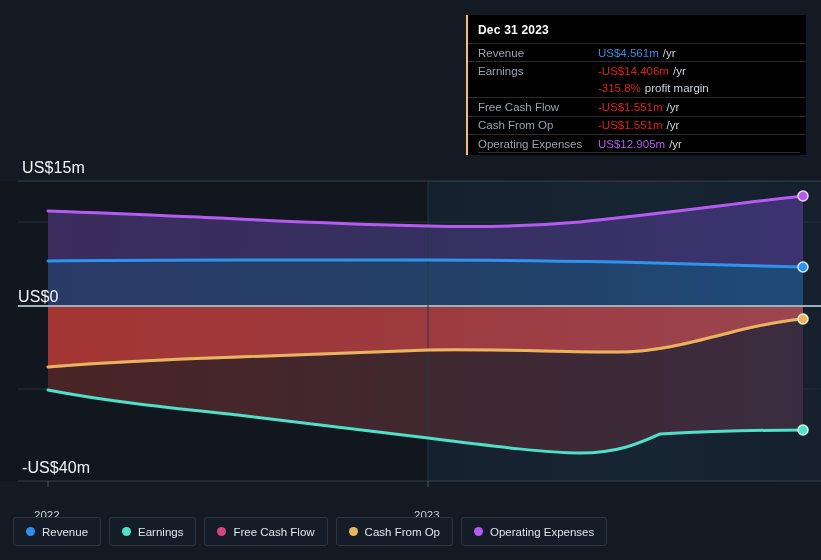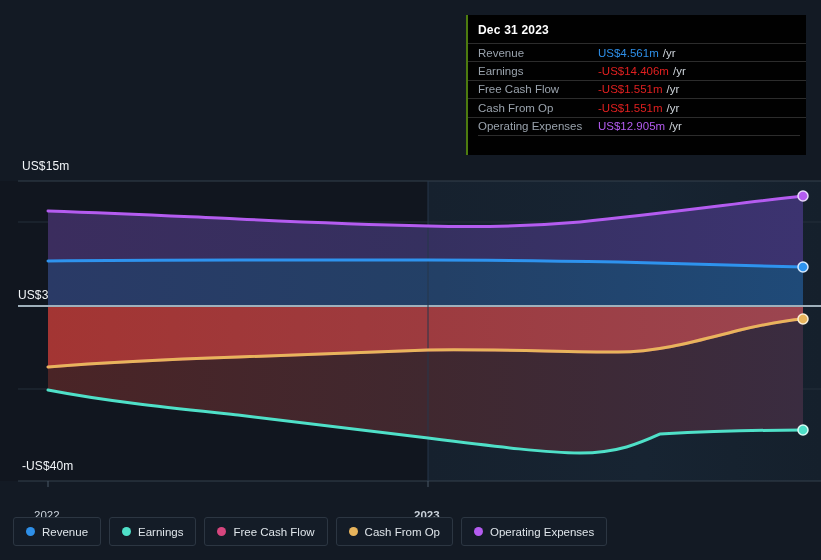--- a/index.html
+++ b/index.html
@@ -27,7 +27,7 @@
   
   .tooltip{
     position:absolute;left:466px;top:15px;width:340px;height:140px;
-    background:#010101;border-left:2px solid #4d7c0f;
+    background:#010101;border-left:2px solid #fdba74;
     box-sizing:border-box;padding:0;
   }
   .tt-title{color:#ffffff;font-size:12px;font-weight:bold;padding:8px 0 6px 10px;letter-spacing:.2px;}

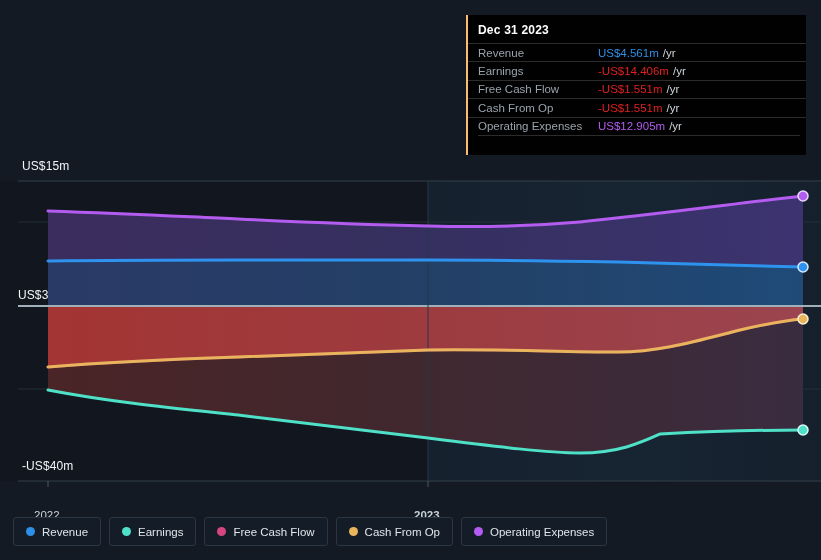--- a/index.html
+++ b/index.html
@@ -156,6 +156,11 @@
           <span class="tt-val" style="color: rgb(224, 32, 32);">-US$14.406m</span>
           <span class="tt-unit">/yr</span>
         </div>
+        <div class="tt-row sub">
+          <span class="tt-label"></span>
+          <span class="tt-val" style="color: rgb(224, 32, 32);">-315.8%</span>
+          <span class="tt-unit">profit margin</span>
+        </div>
         <div class="tt-row">
           <span class="tt-label">Free Cash Flow</span>
           <span class="tt-val" style="color: rgb(224, 32, 32);">-US$1.551m</span>

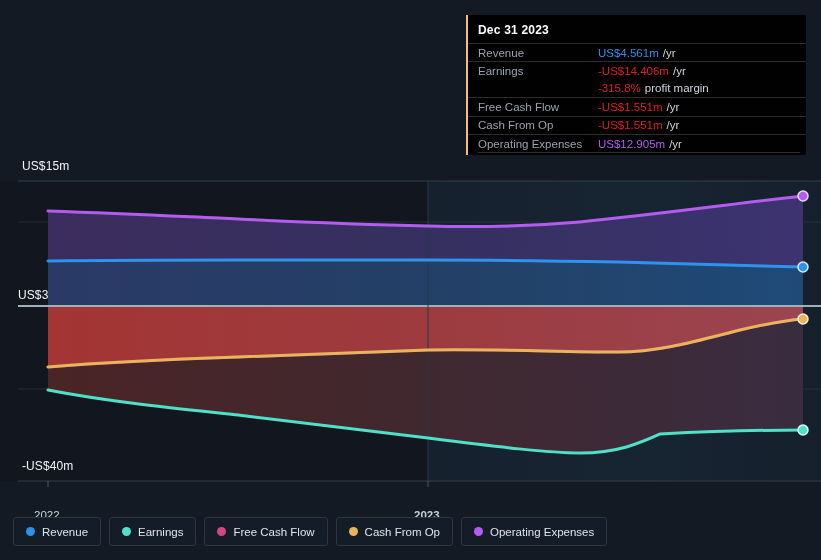--- a/index.html
+++ b/index.html
@@ -21,7 +21,7 @@
   svg.chart{position:absolute;left:0;top:0;width:821px;height:560px;overflow:visible;}
 
   
-  .ylabel{position:absolute;color:#f2f5f8;font-size:12px;letter-spacing:.1px;white-space:nowrap;}
+  .ylabel{position:absolute;color:#f2f5f8;font-size:16px;letter-spacing:.1px;white-space:nowrap;}
   .xlabel{position:absolute;color:#c9d1da;font-size:11.5px;white-space:nowrap;margin-top:24px;}
 
   

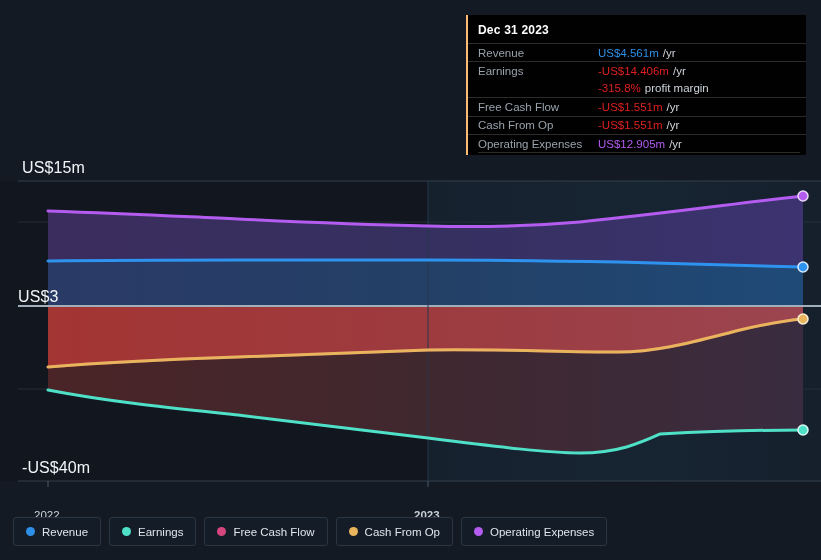--- a/index.html
+++ b/index.html
@@ -137,7 +137,7 @@
   </svg>
 
   <div class="ylabel" style="left:22px;top:159px;">US$15m</div>
-  <div class="ylabel" style="left:18px;top:288px;">US$3</div>
+  <div class="ylabel" style="left:18px;top:288px;">US$0</div>
   <div class="ylabel" style="left:22px;top:459px;">-US$40m</div>
 
   <div class="xlabel" style="left:34px;top:485px;">2022</div>

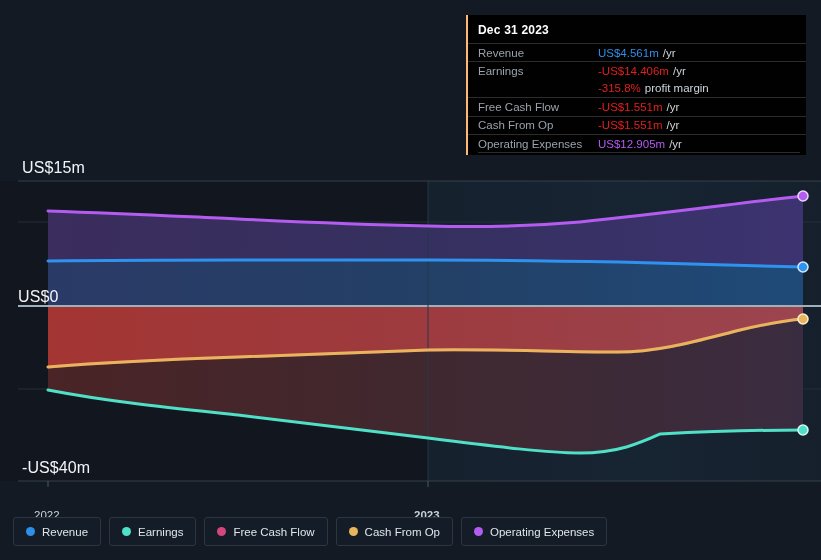--- a/index.html
+++ b/index.html
@@ -141,7 +141,7 @@
   <div class="ylabel" style="left:22px;top:459px;">-US$40m</div>
 
   <div class="xlabel" style="left:34px;top:485px;">2022</div>
-  <div class="xlabel" style="left:414px;top:485px;font-weight:bold;">2023</div>
+  <div class="xlabel" style="left:414px;top:485px;">2023</div>
 
   <div class="tooltip">
     <div class="tt-title">Dec 31 2023</div>

